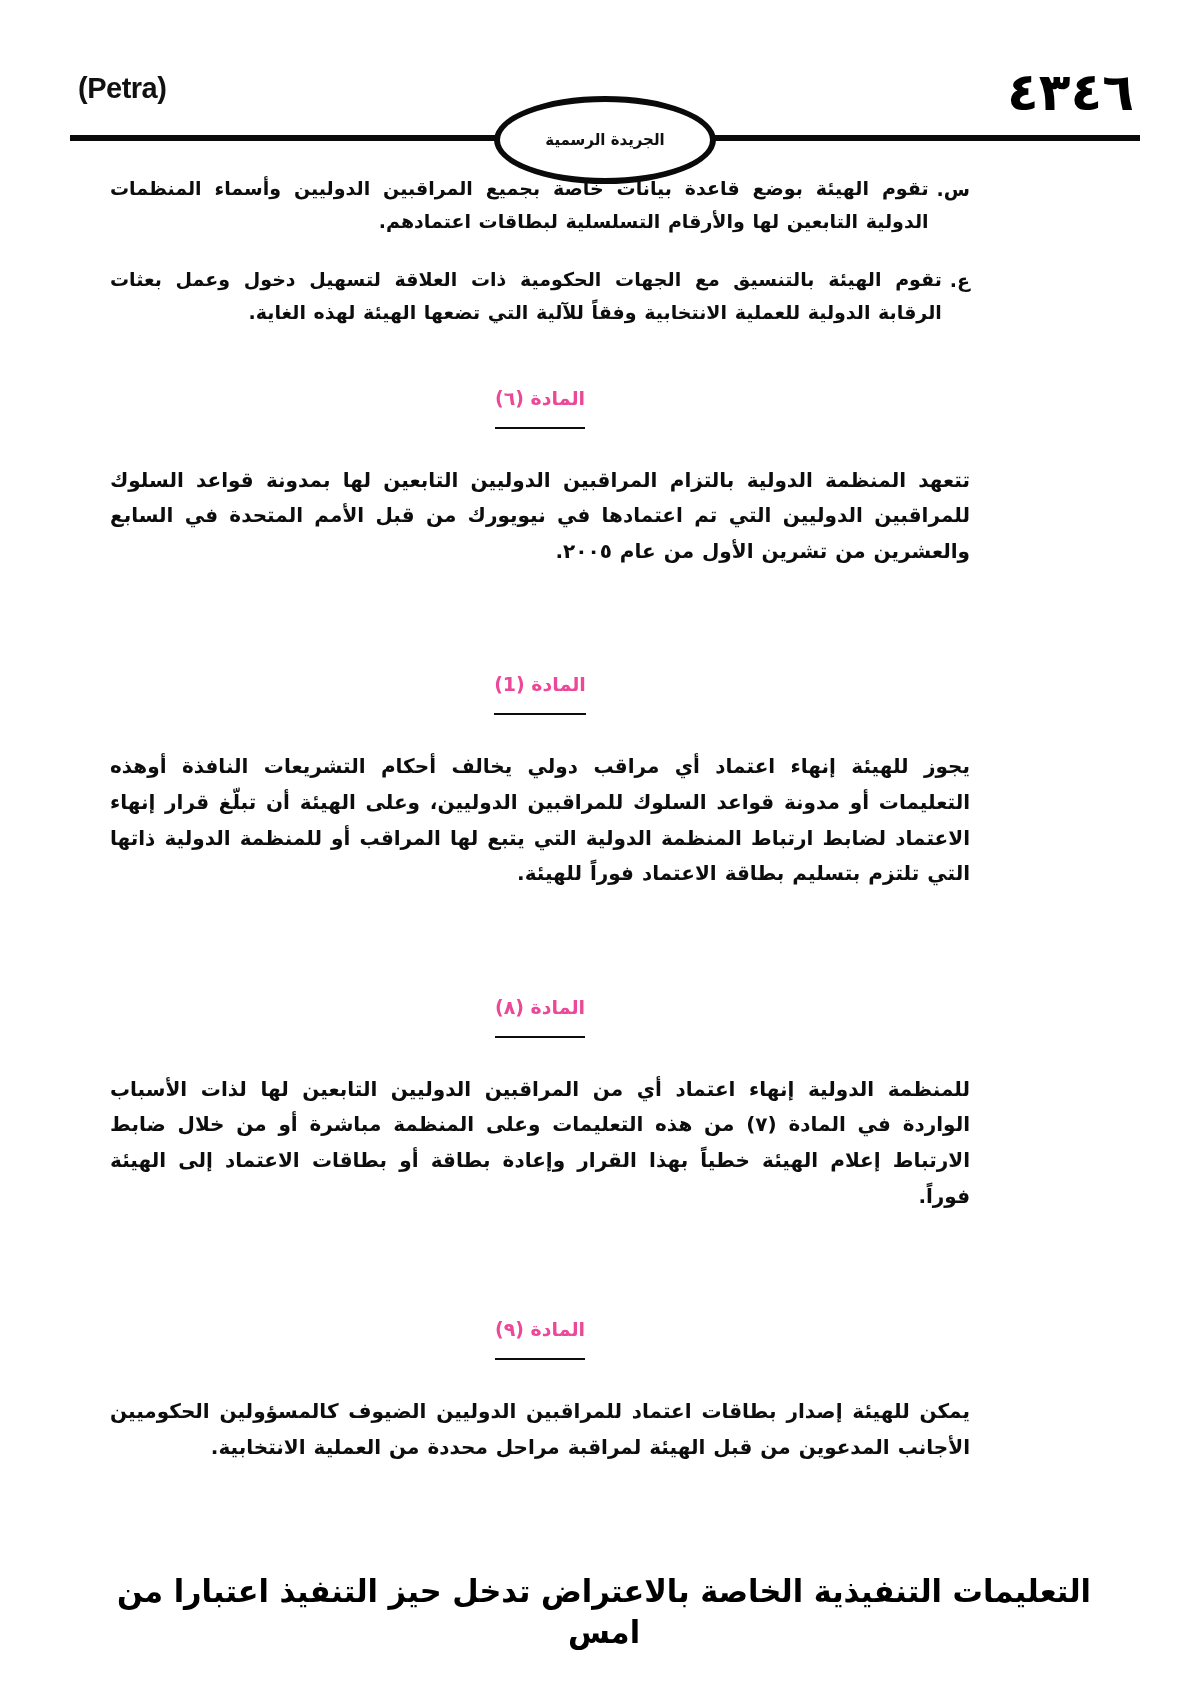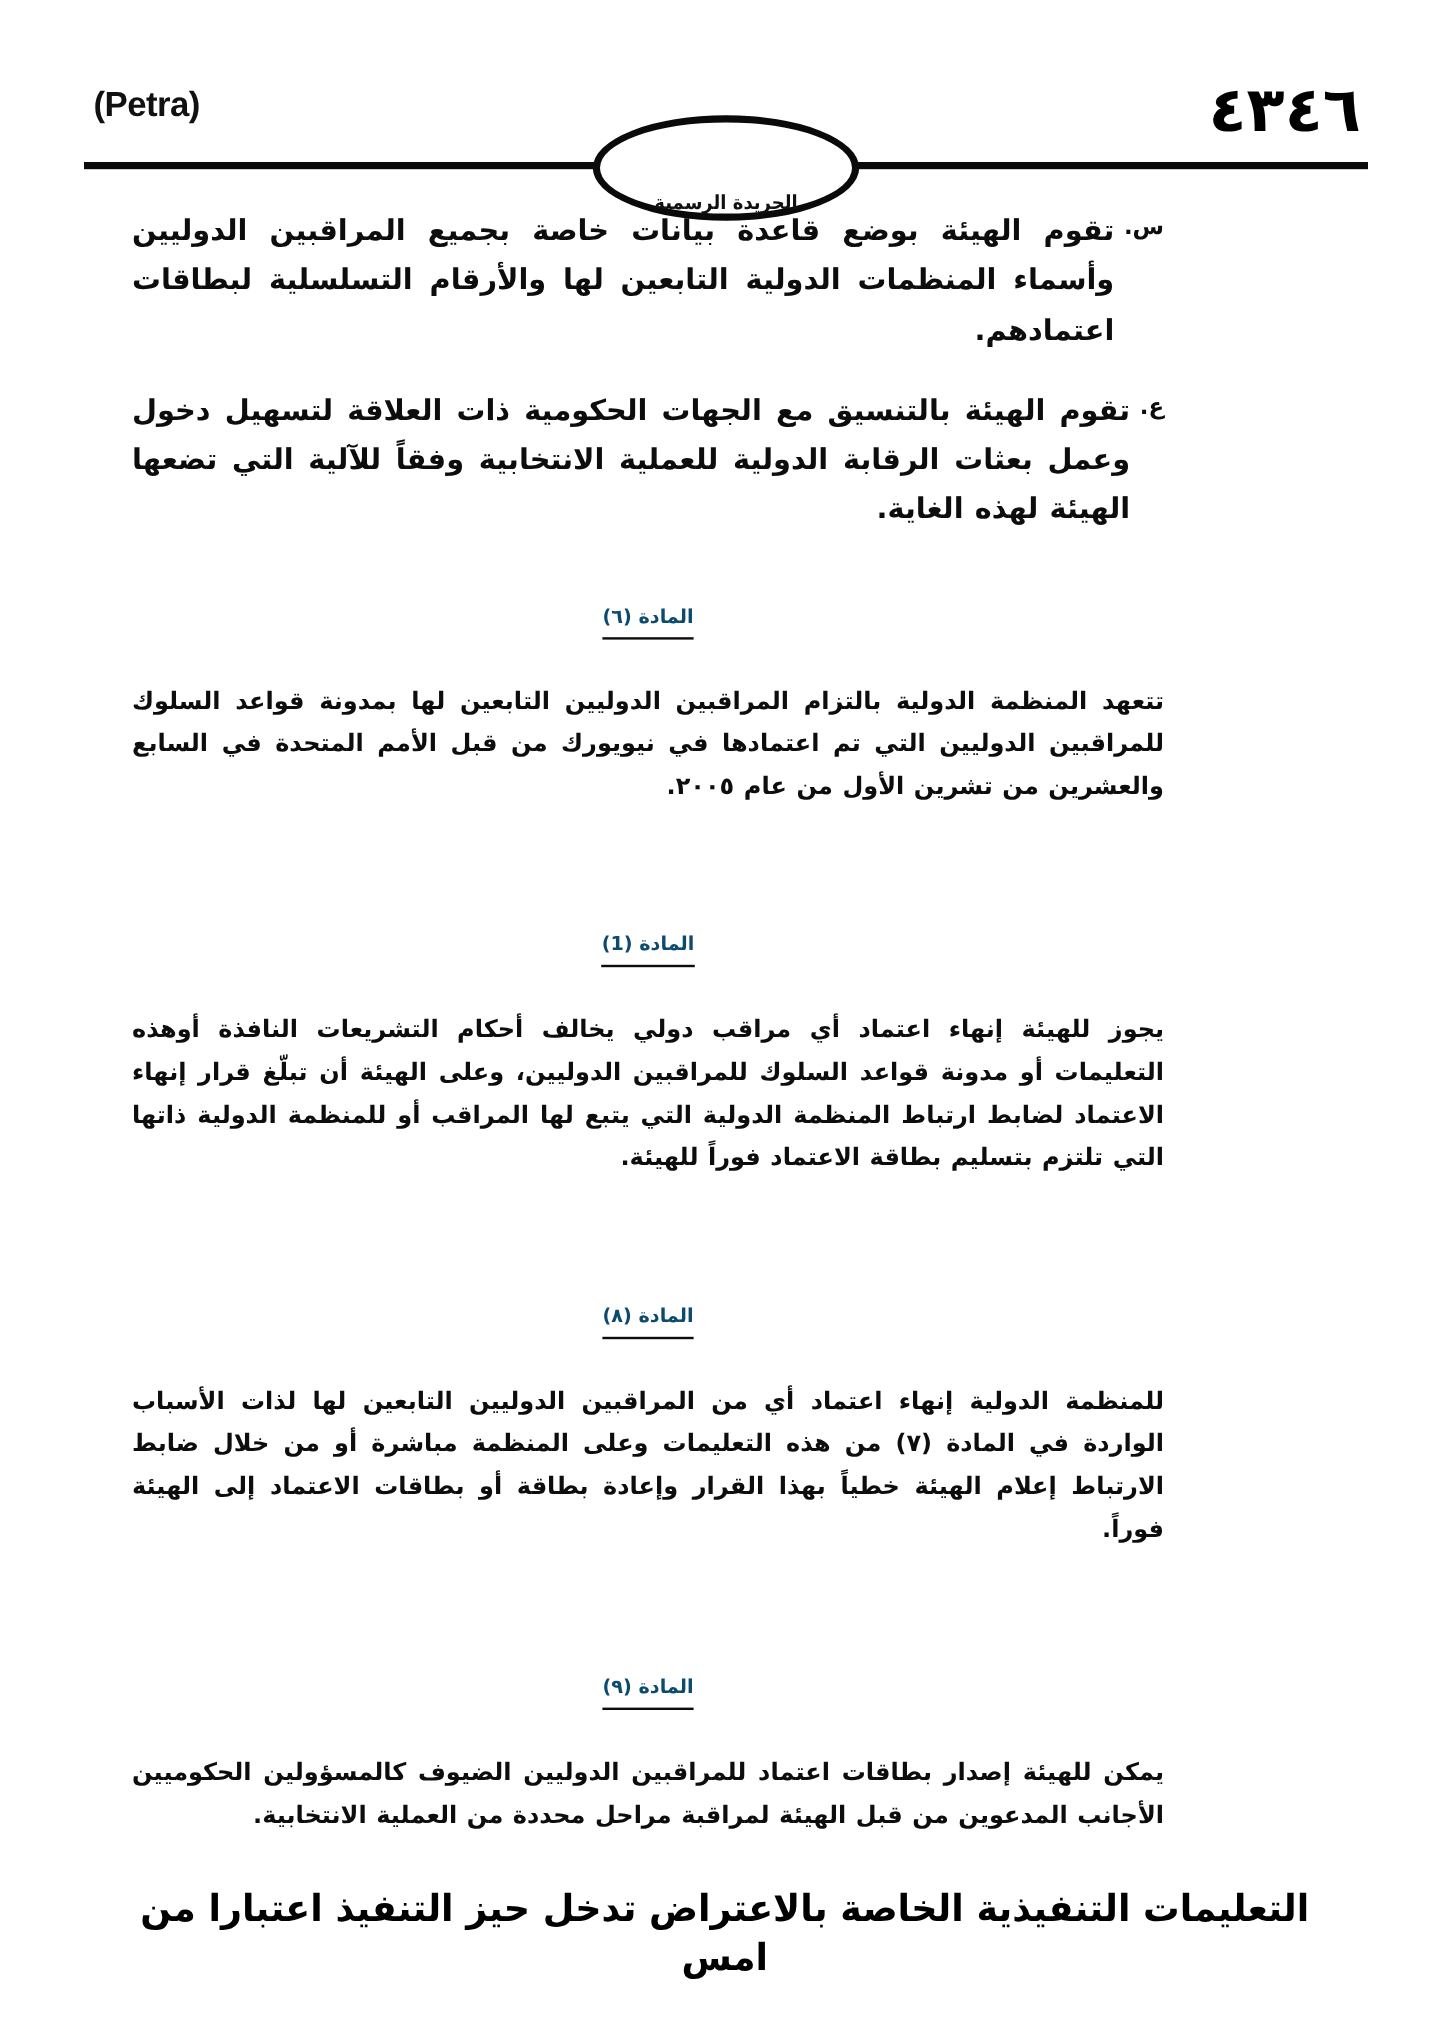--- a/index.html
+++ b/index.html
@@ -83,7 +83,7 @@
     border-radius: 50%;
     background: #ffffff;
     display: flex;
-    align-items: flex-end;
+    align-items: center;
     justify-content: center;
   }
   .gazette-ellipse span {

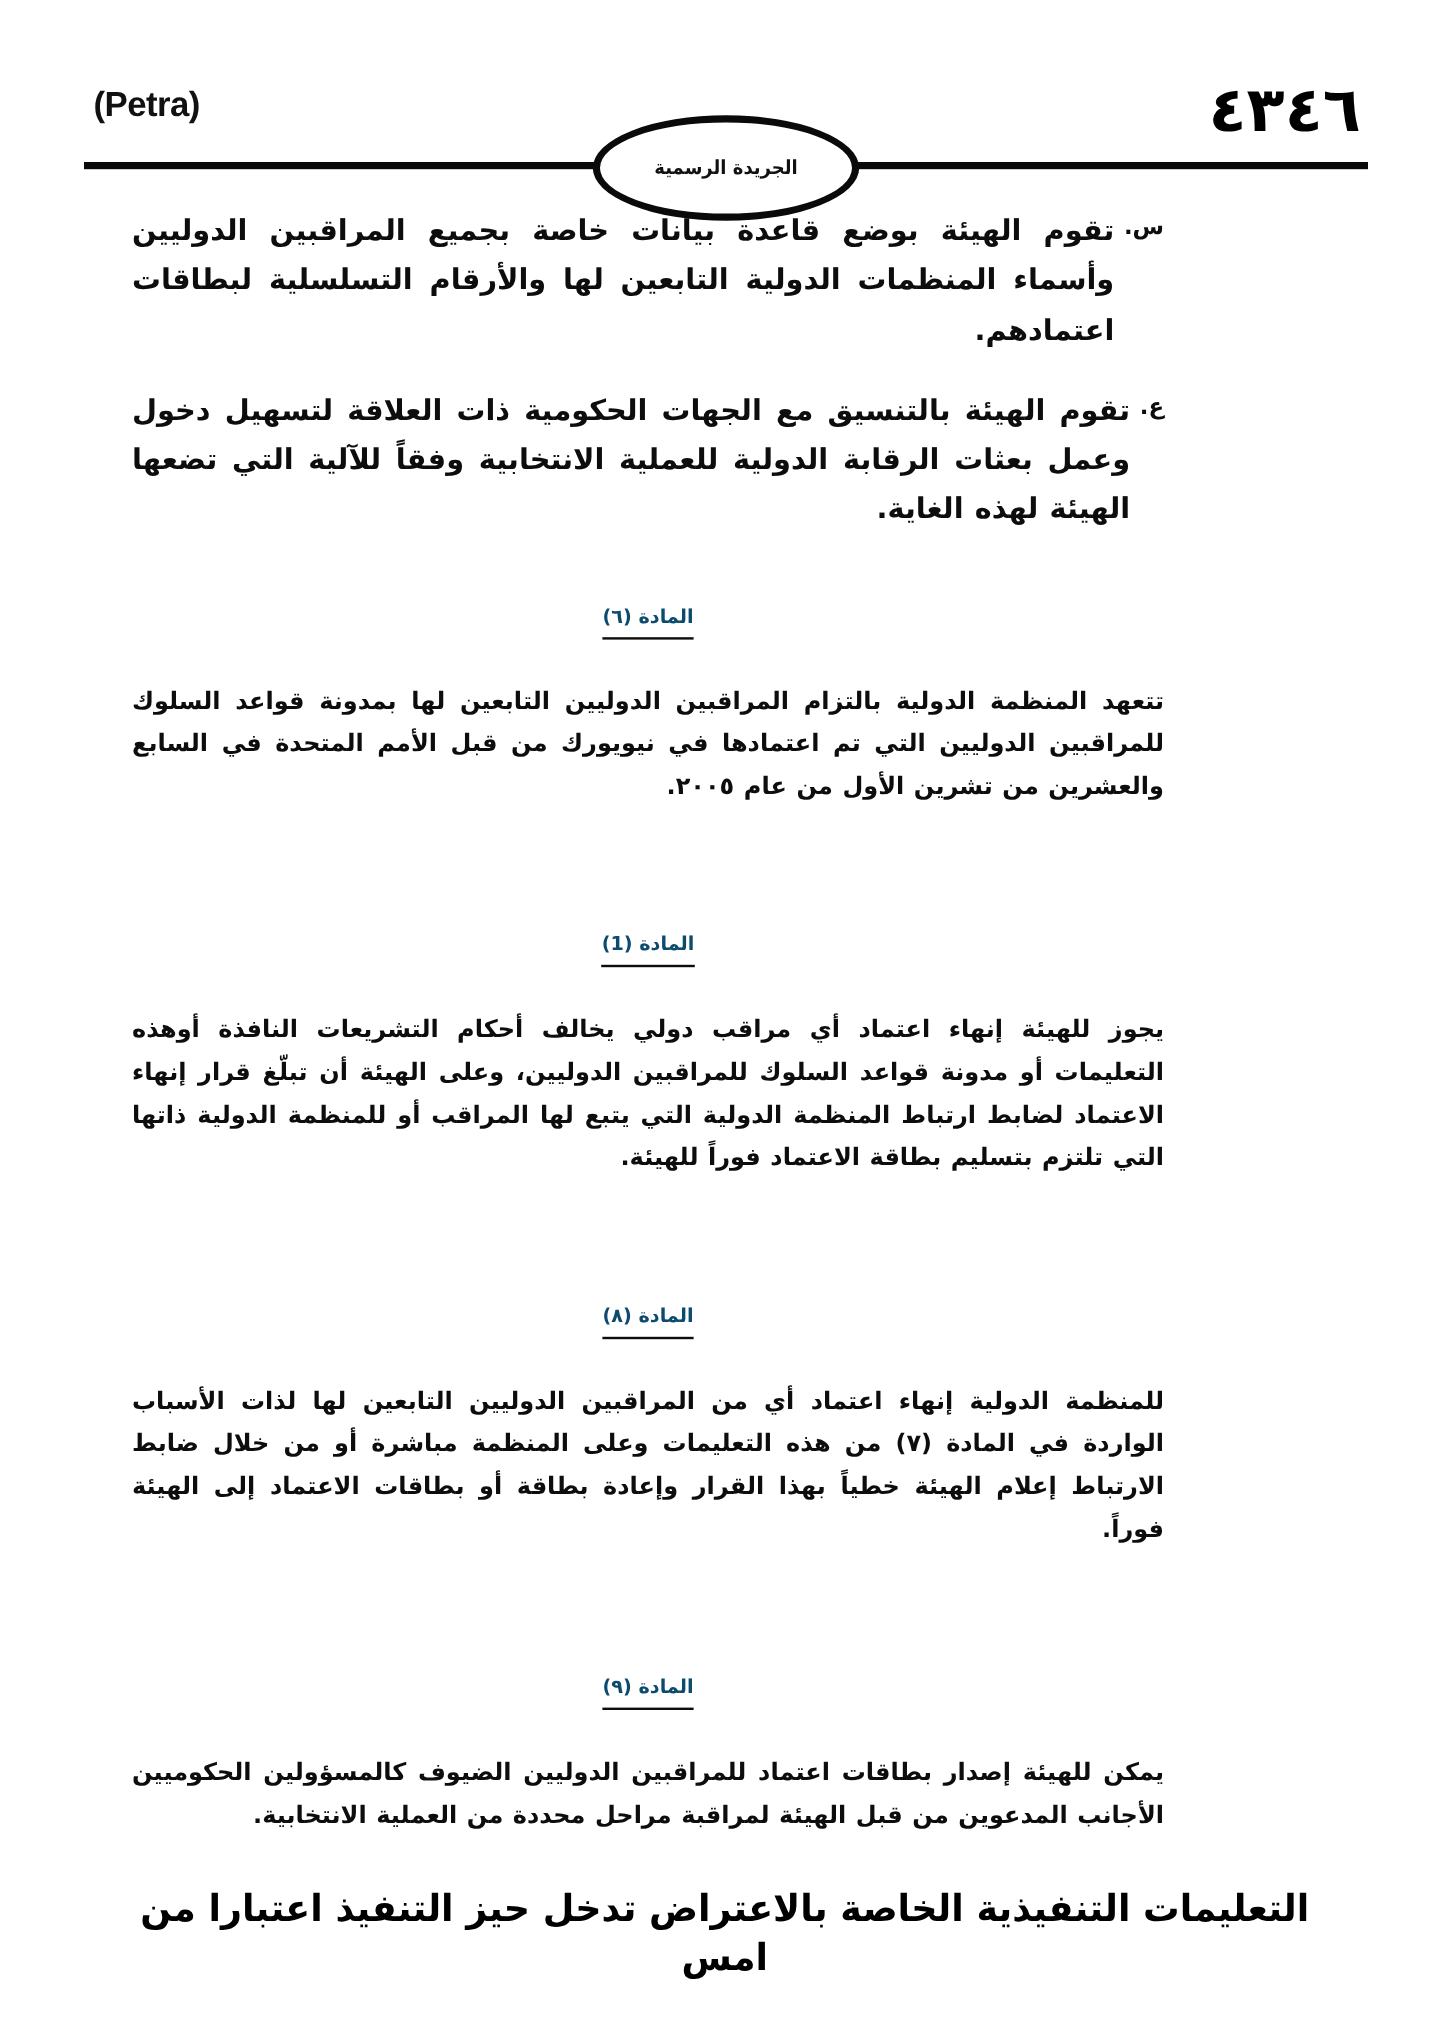--- a/index.html
+++ b/index.html
@@ -122,7 +122,7 @@
   }
   .para-text {
     flex: 1 1 auto;
-    font-size: 24px;
+    font-size: 19px;
     font-weight: bold;
     color: #0d0d0d;
     text-align: justify;

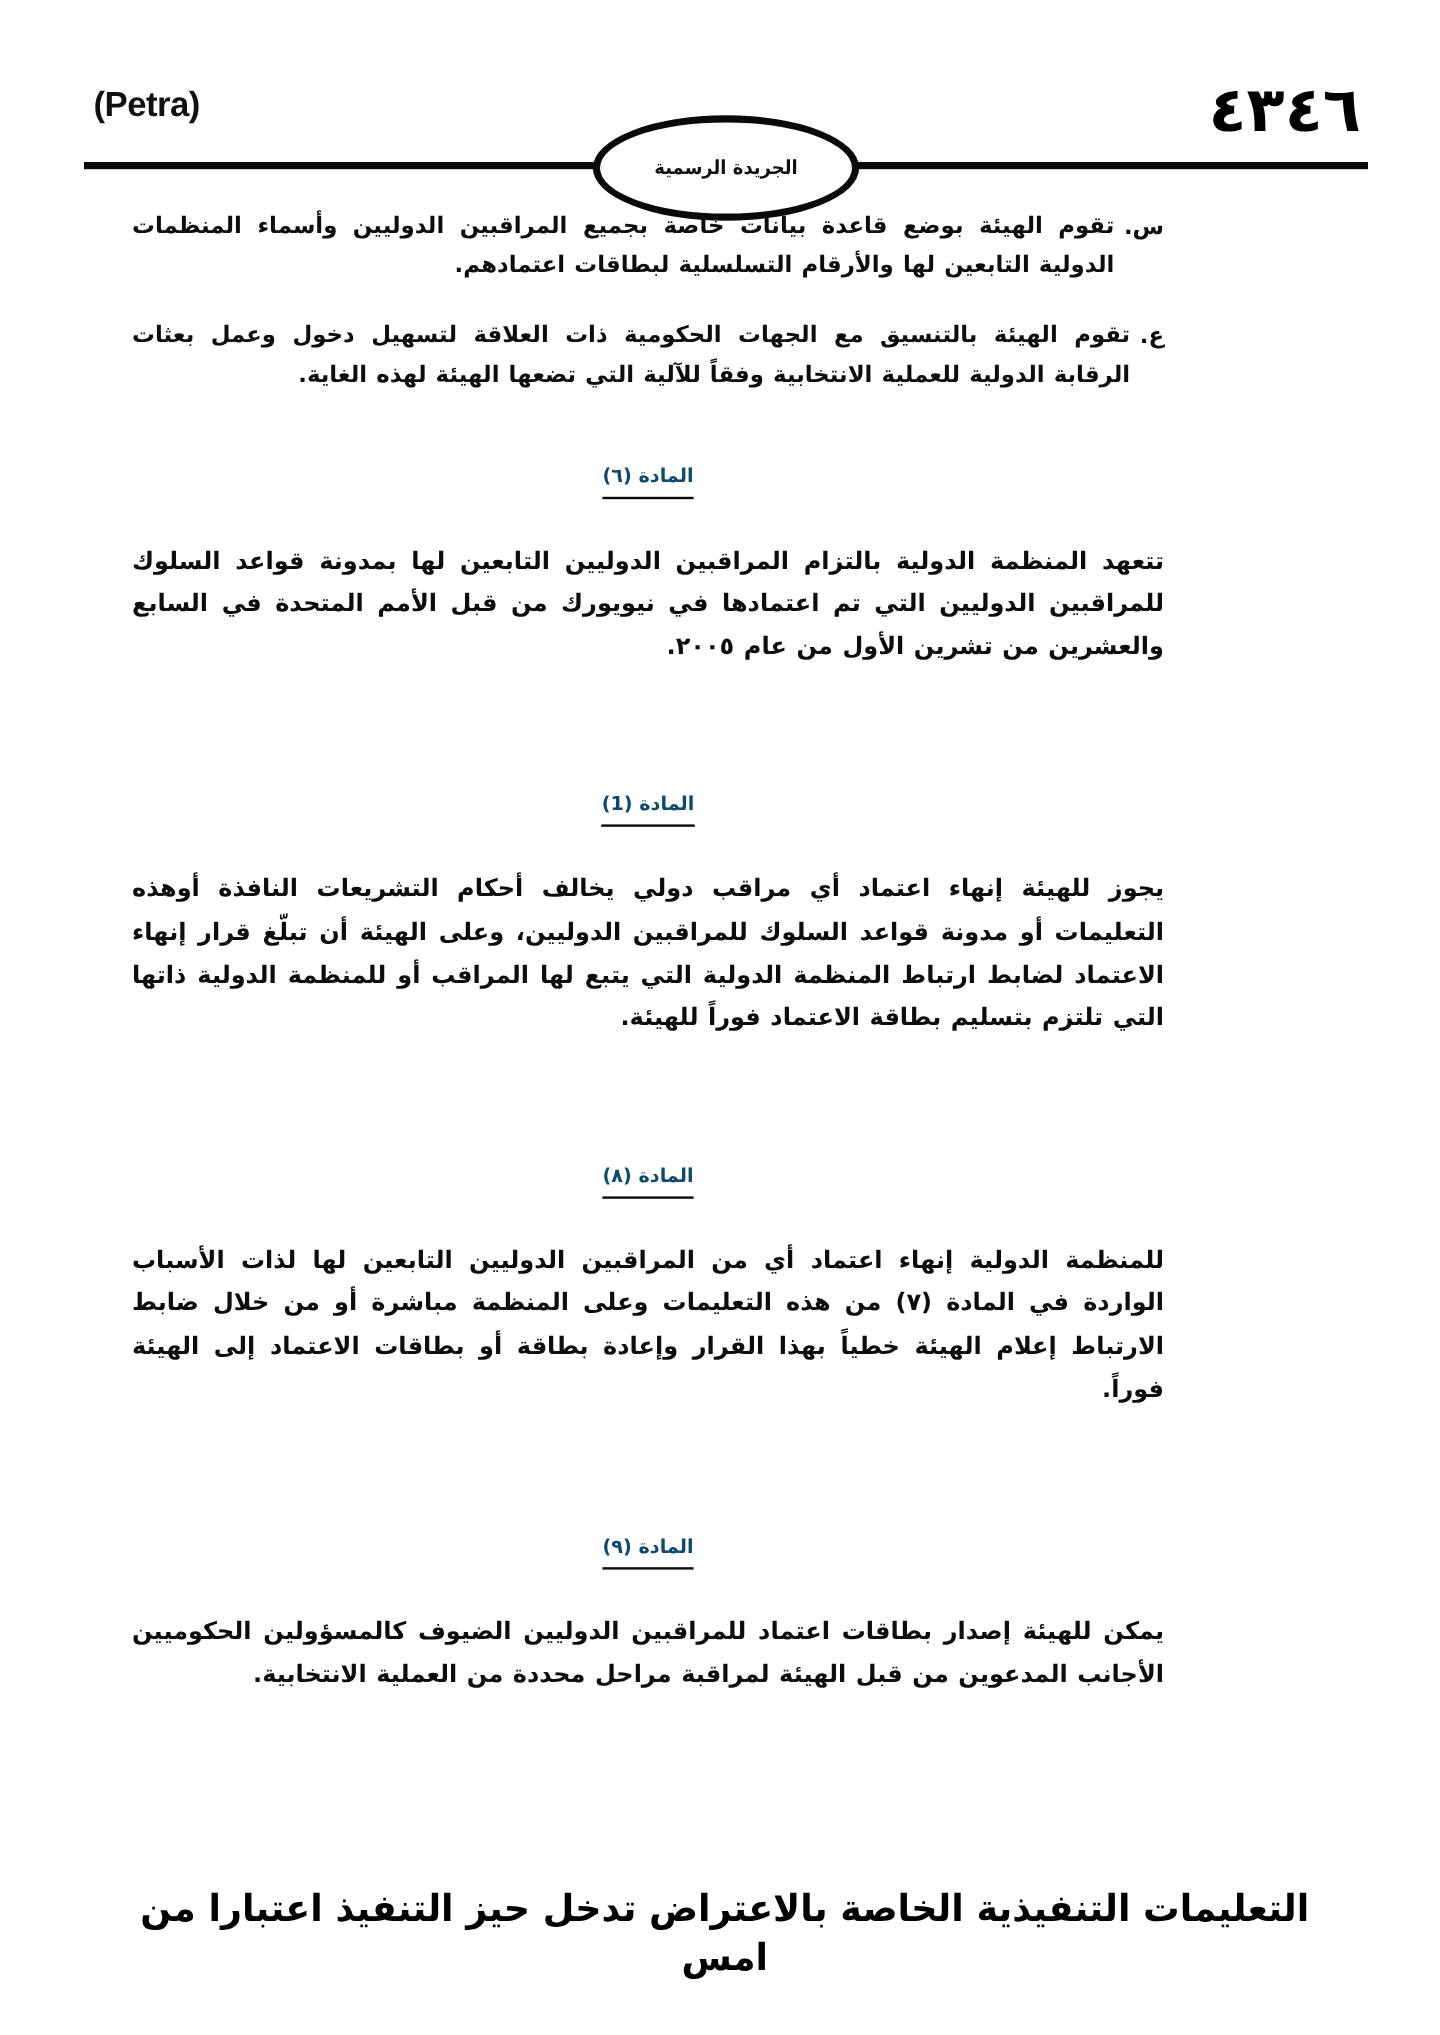--- a/index.html
+++ b/index.html
@@ -138,11 +138,11 @@
   }
   .article-heading span {
     display: inline-block;
-    font-size: 16px;
-    font-weight: bold;
-    color: #0c4a6e;
+    font-size: 19px;
+    font-weight: bold;
+    color: #ec4899;
     border-bottom: 2px solid #0d0d0d;
-    padding-bottom: 8px;
+    padding-bottom: 18px;
   }
 
   .article-body {

